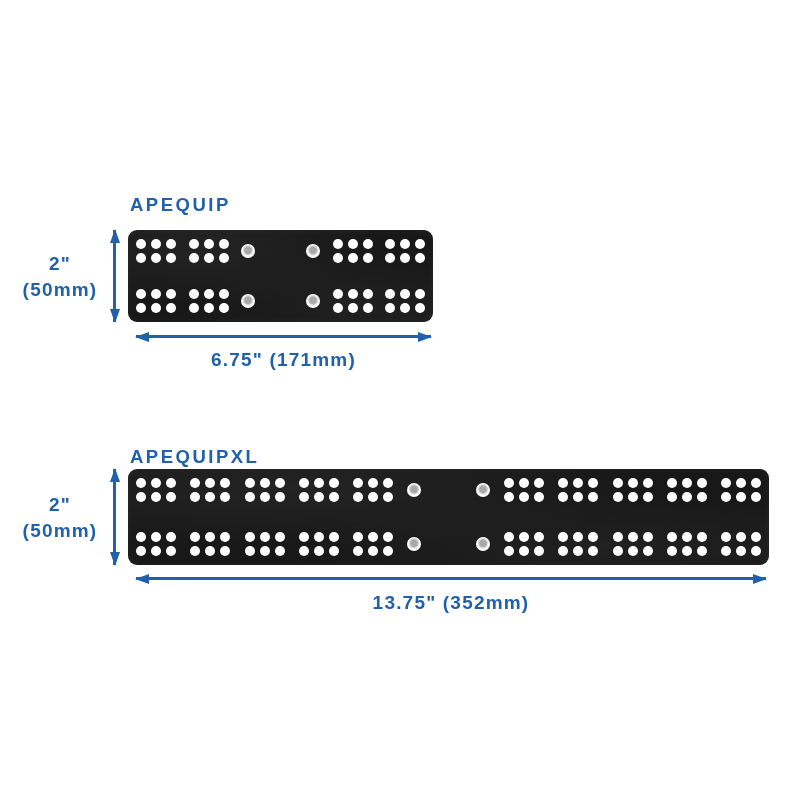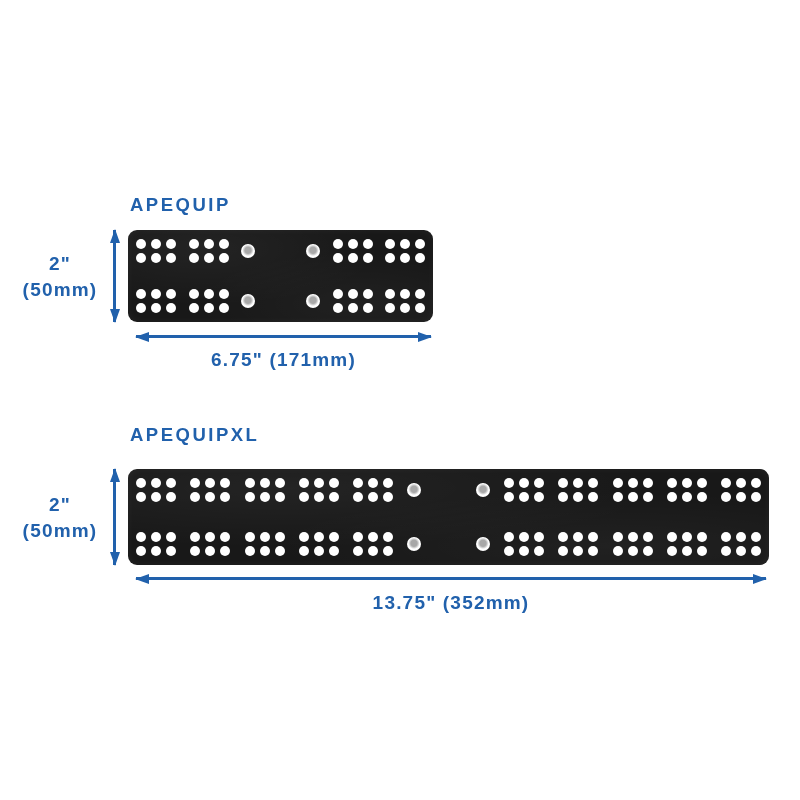--- a/index.html
+++ b/index.html
@@ -76,7 +76,7 @@
   #figA .arrow-h{left:136px;top:335px;width:295px;}
   #figA .dim-h  {left:133px;top:349px;width:301px;}
   
-  #figB .label  {left:130px;top:424px;}
+  #figB .label  {left:130px;top:446px;}
   #figB .plate  {left:128px;top:469px;width:641px;height:96px;}
   #figB .arrow-v{left:113px;top:469px;height:96px;}
   #figB .dim-v  {left:14px;top:492px;width:92px;}

